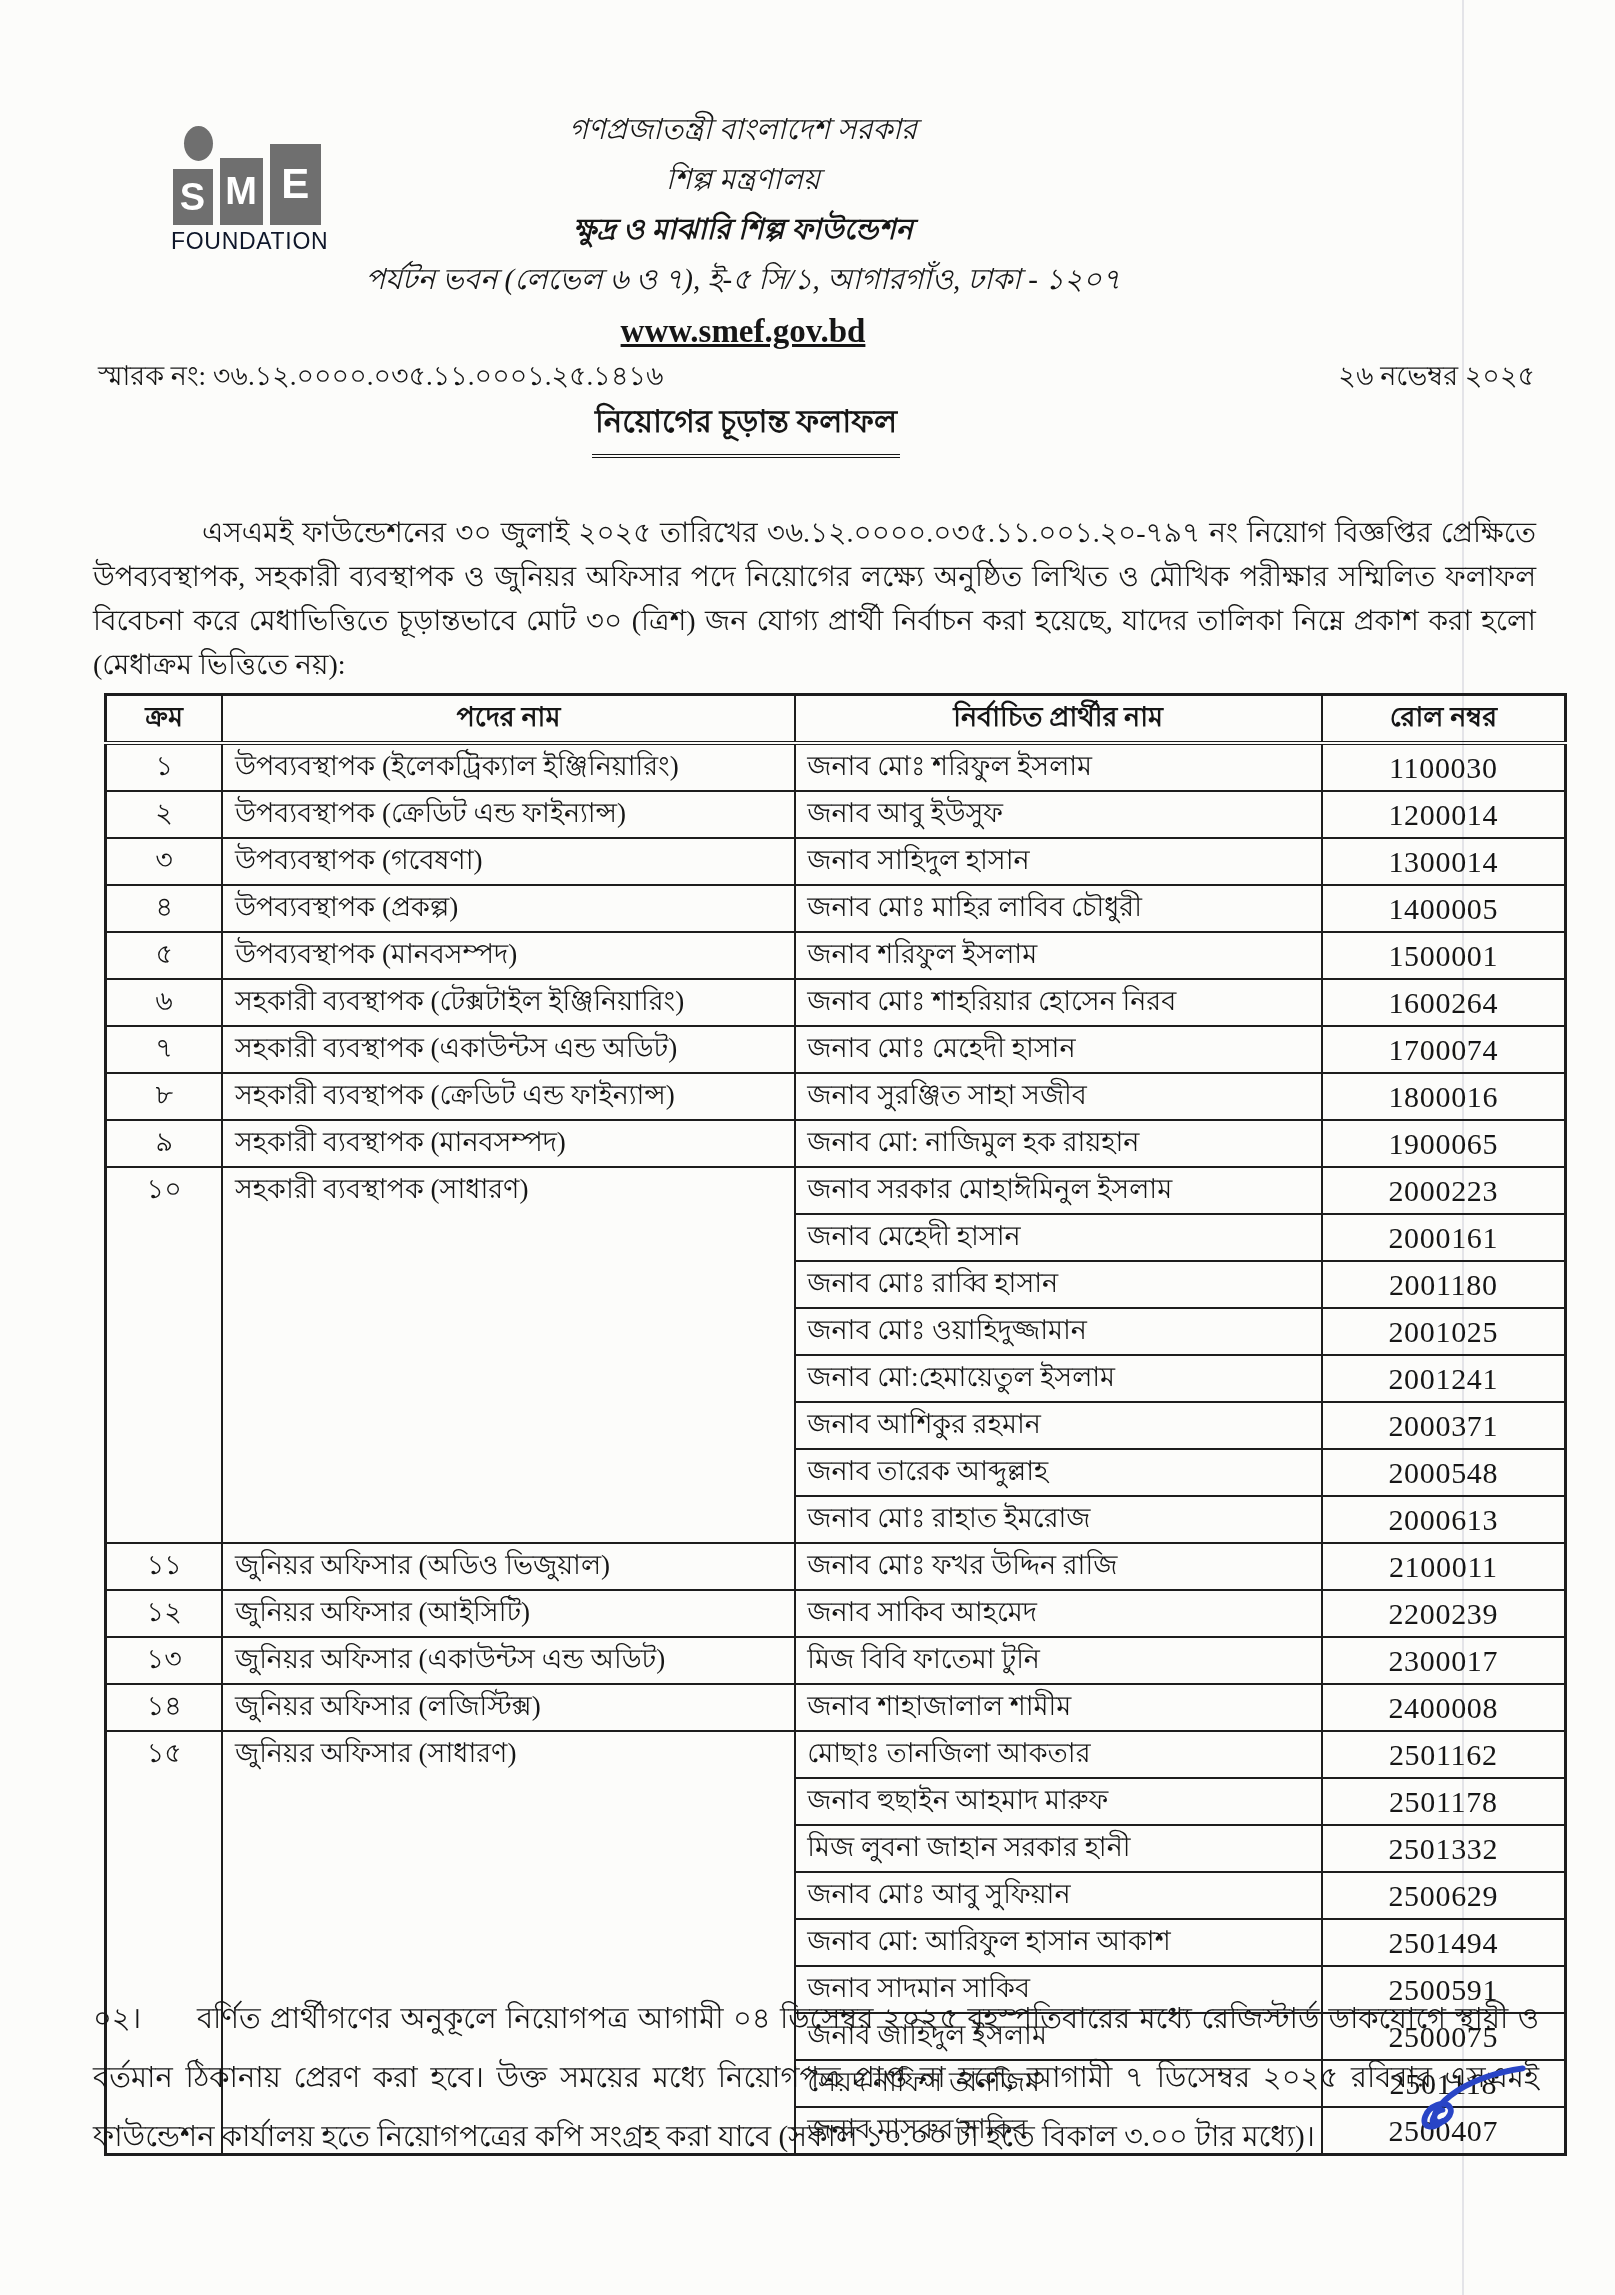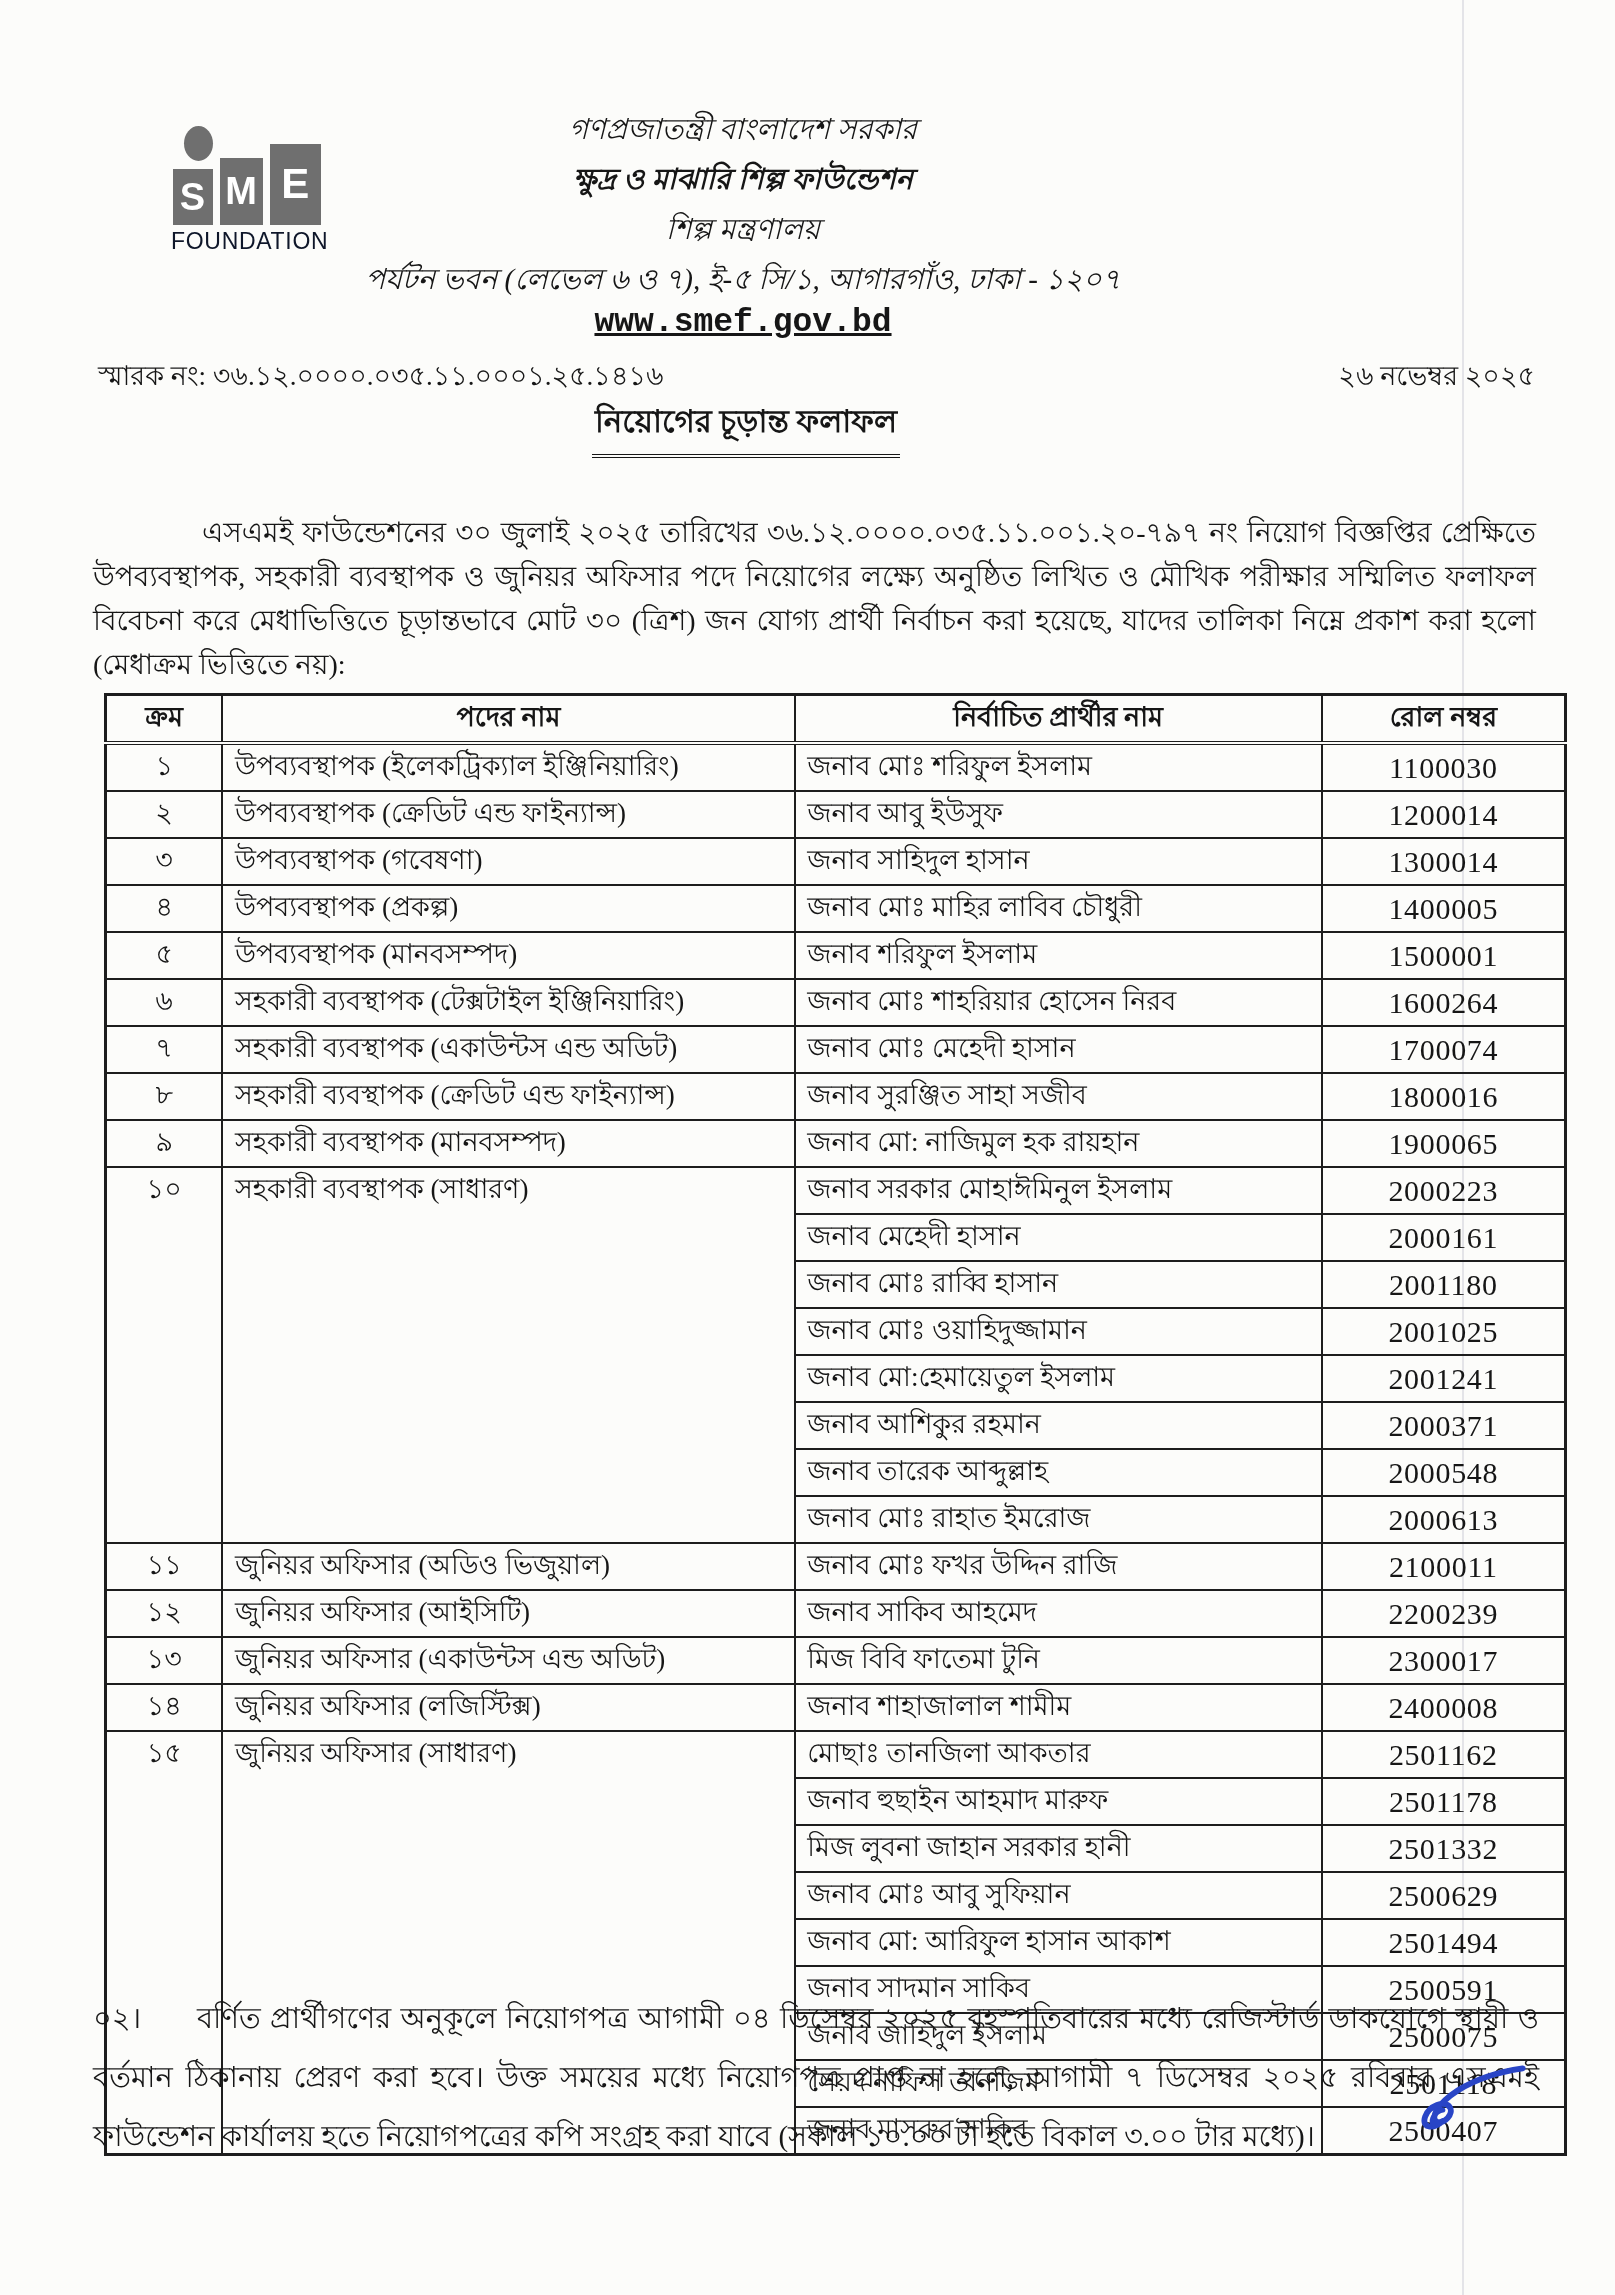--- a/index.html
+++ b/index.html
@@ -129,8 +129,8 @@
 
   <div class="header">
     <div class="h-line">গণপ্রজাতন্ত্রী বাংলাদেশ সরকার</div>
+    <div class="h-line">শিল্প মন্ত্রণালয়</div>
     <div class="h-line bold">ক্ষুদ্র ও মাঝারি শিল্প ফাউন্ডেশন</div>
-    <div class="h-line">শিল্প মন্ত্রণালয়</div>
     <div class="h-line">পর্যটন ভবন (লেভেল ৬ ও ৭), ই-৫ সি/১, আগারগাঁও, ঢাকা - ১২০৭</div>
     <span class="h-site">www.smef.gov.bd</span>
   </div>

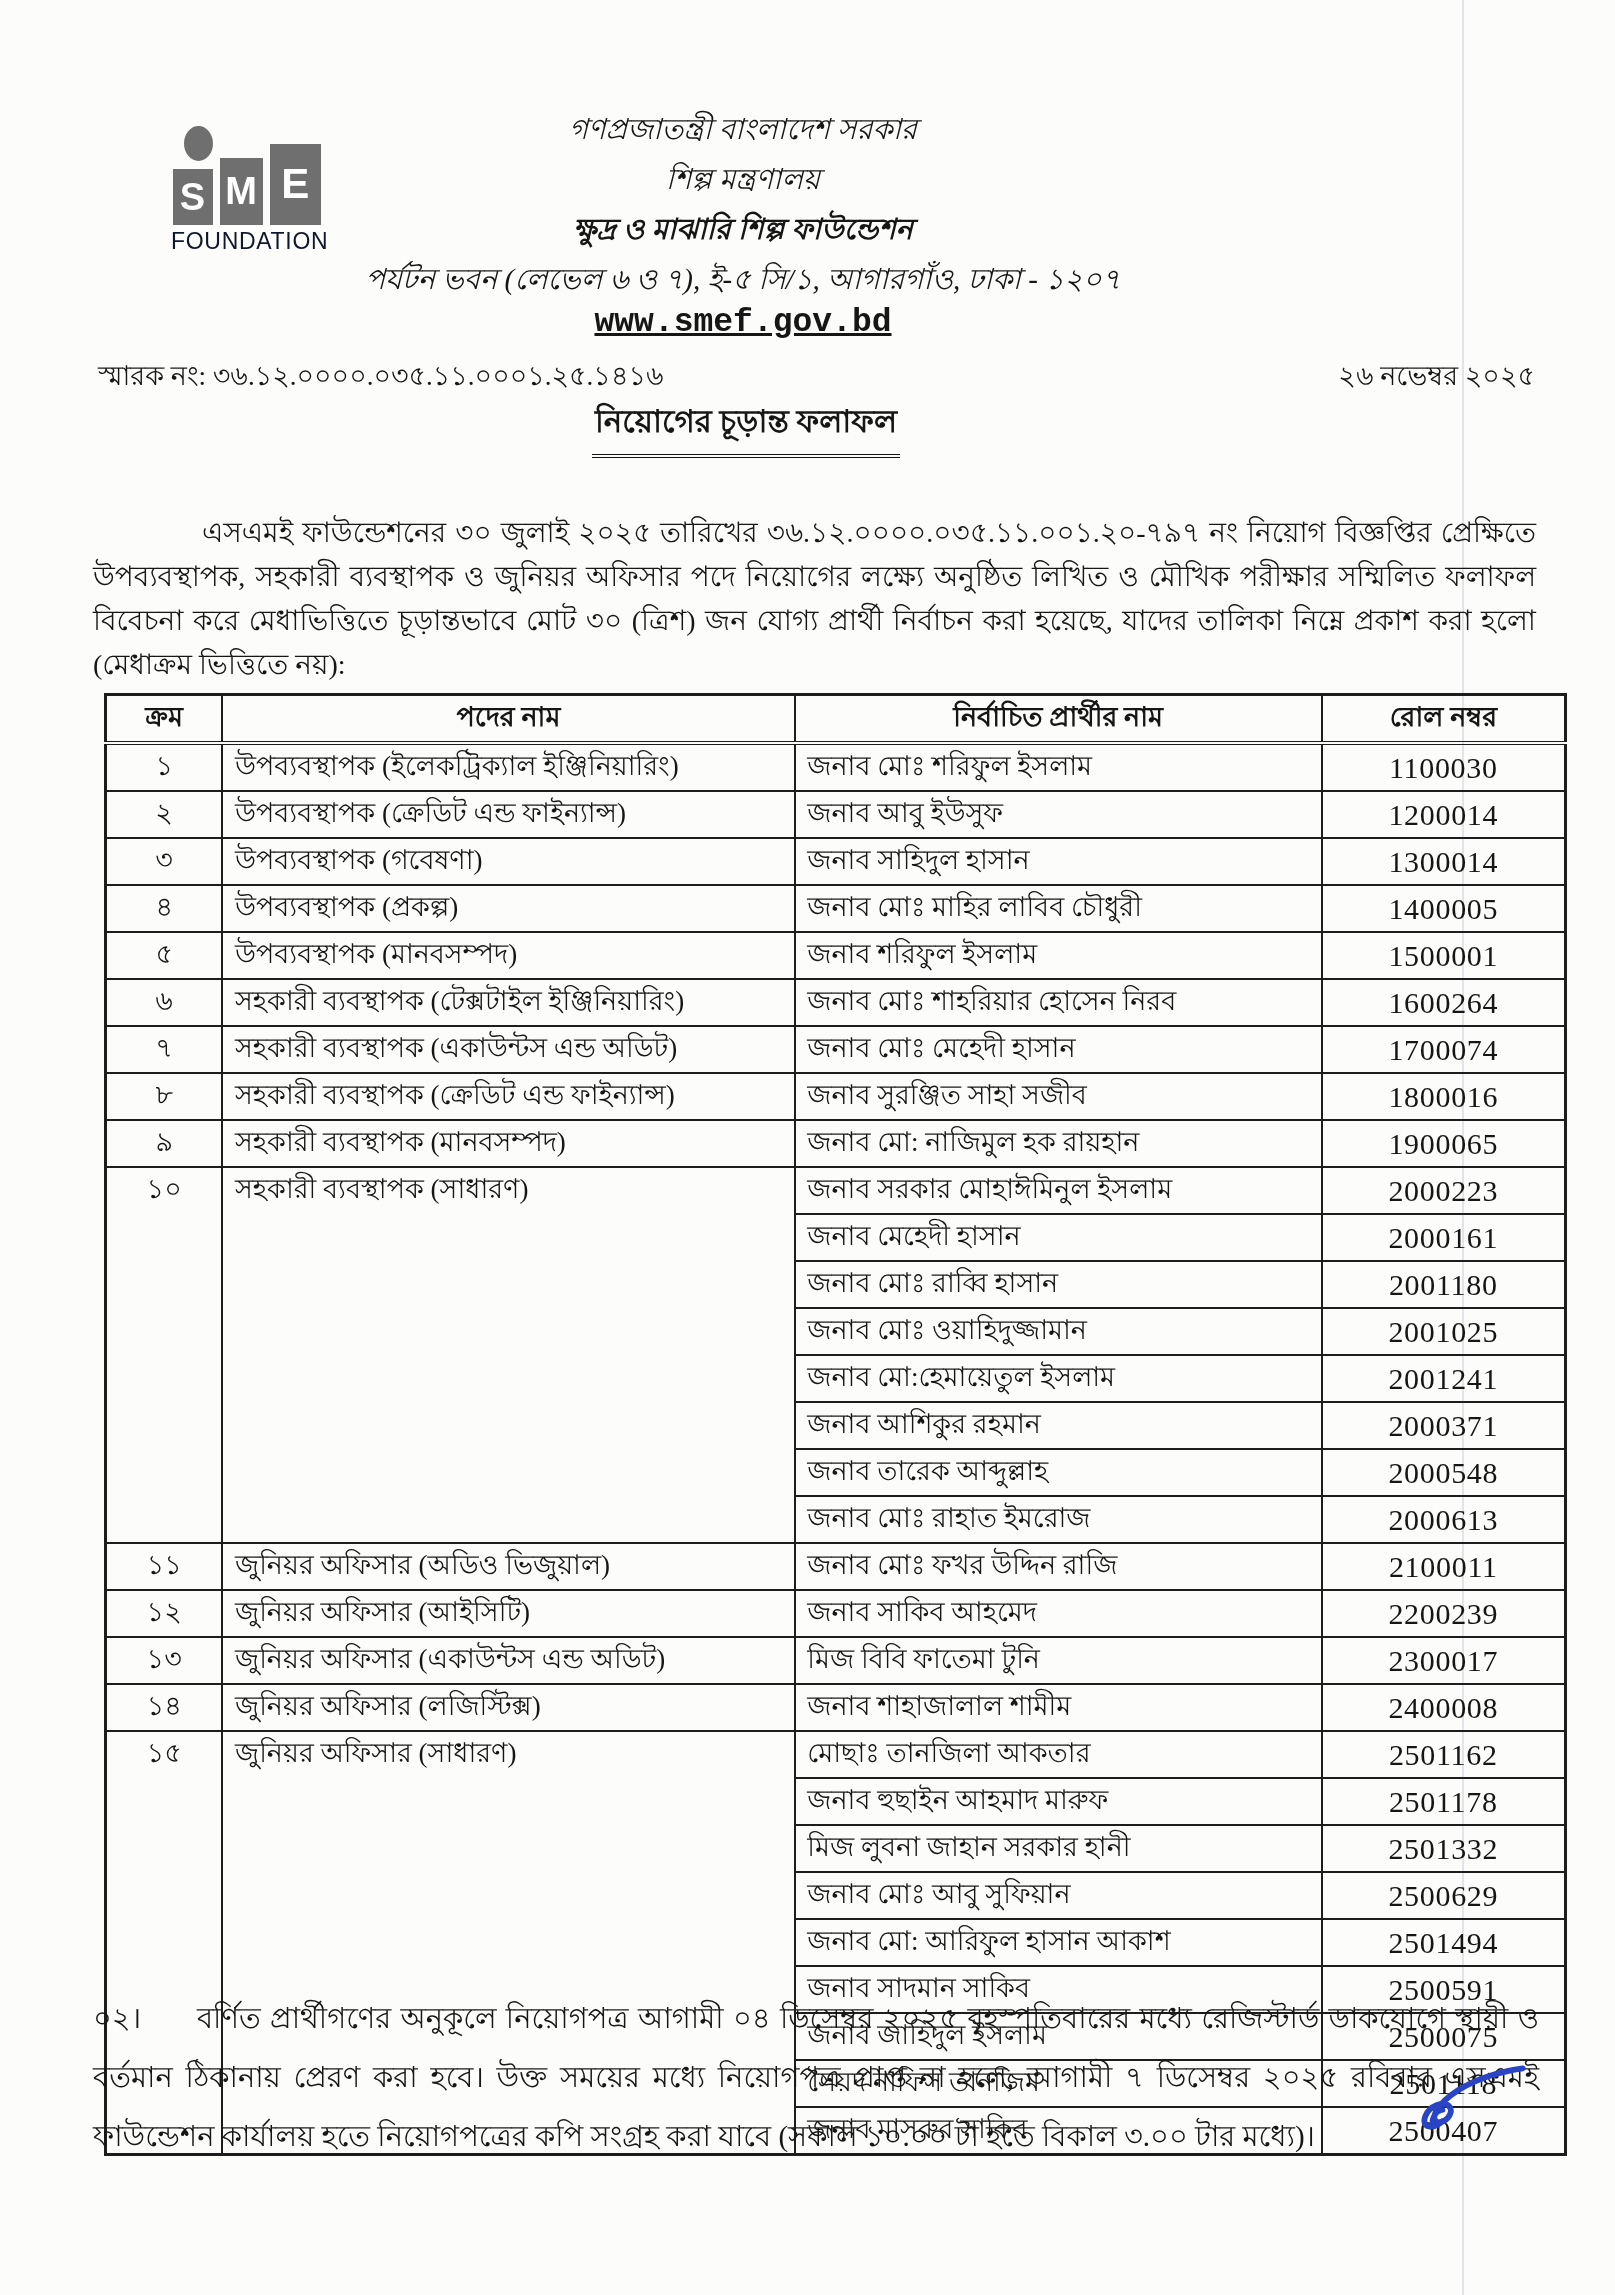--- a/index.html
+++ b/index.html
@@ -50,10 +50,10 @@
   .header .h-line{font-size:29px;line-height:50px;font-style:italic;}
   .header .h-line.bold{font-weight:700;}
   .header .h-site{
-    display:inline-block;
+    display:inline-block;margin-top:9px;
     font-size:33px;font-weight:700;
     text-decoration:underline;
-    font-family:Liberation Mono, monospace;
+    font-family:Liberation Serif, serif;
   }
   
   .memo-row{

